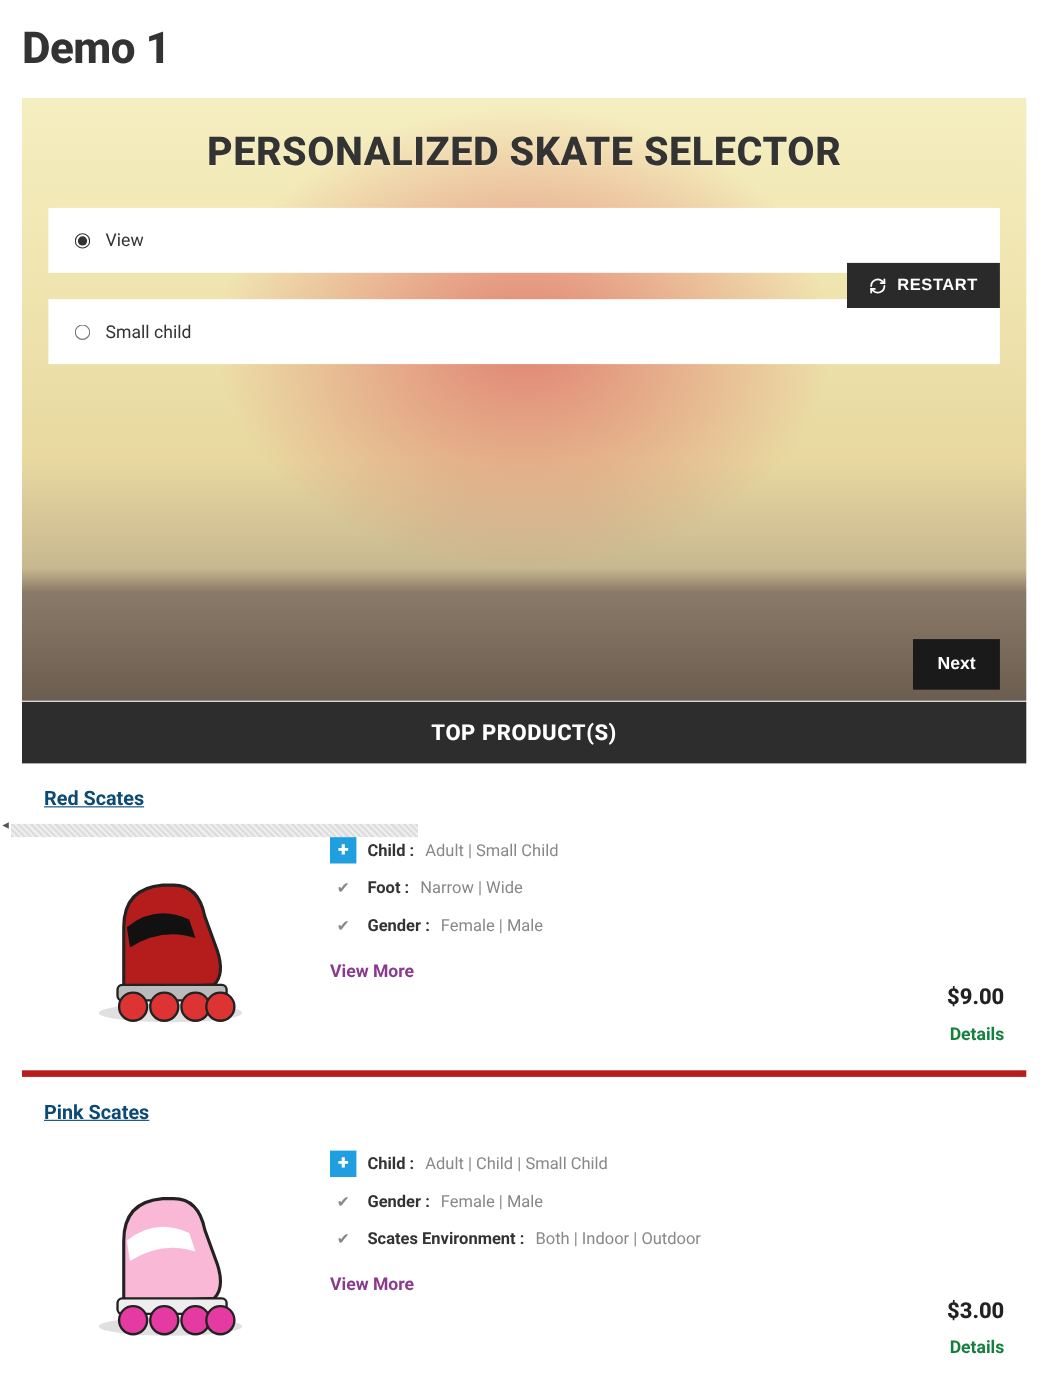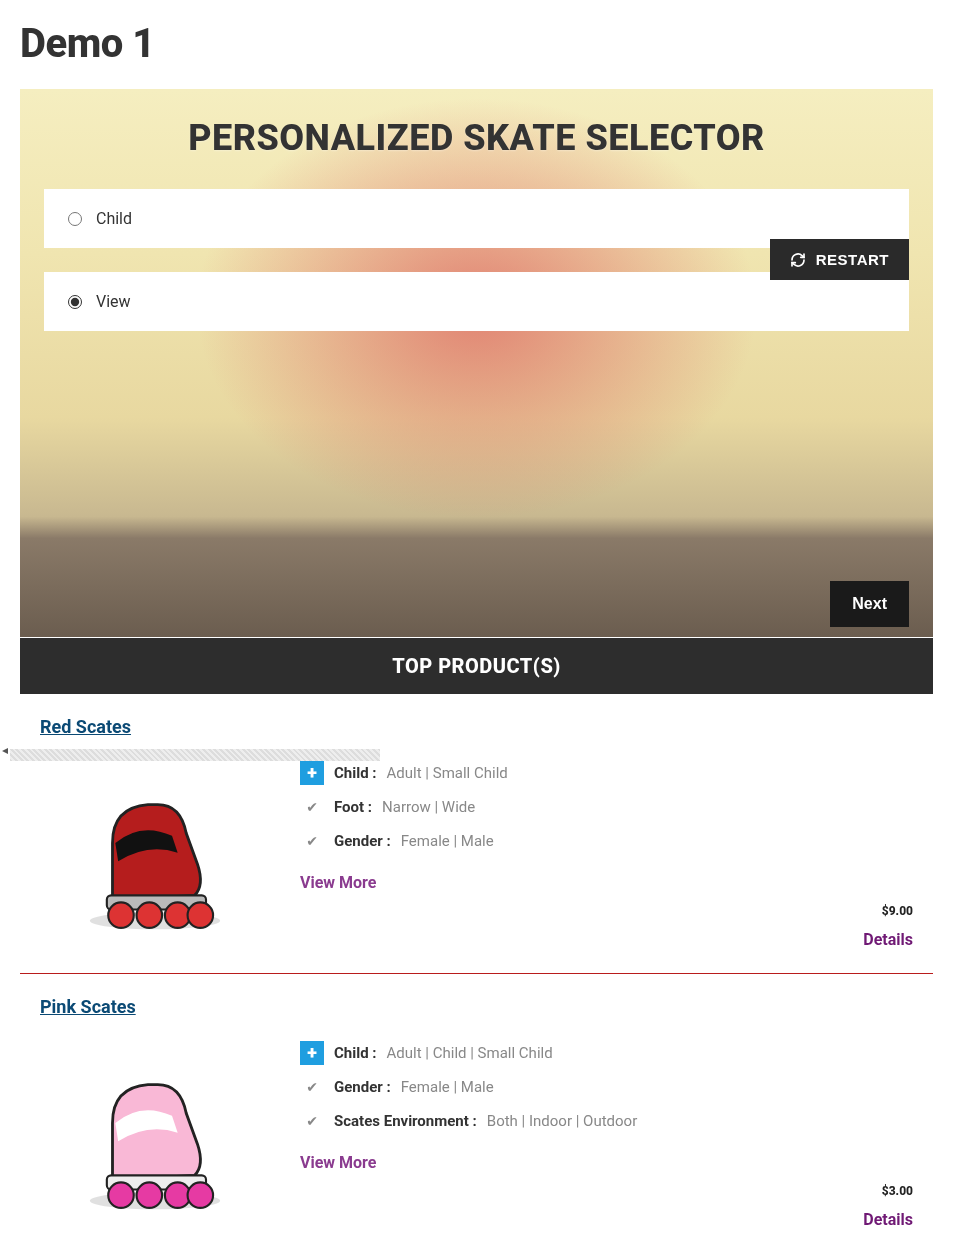--- a/index.html
+++ b/index.html
@@ -195,10 +195,6 @@
 
 
   <div id="options-host">
-      <label class="option-row">
-        <input type="radio" name="who" style="">
-        <span>Child</span>
-      </label>
       <label class="option-row">
         <input type="radio" name="who" checked="" style="">
         <span>View</span>

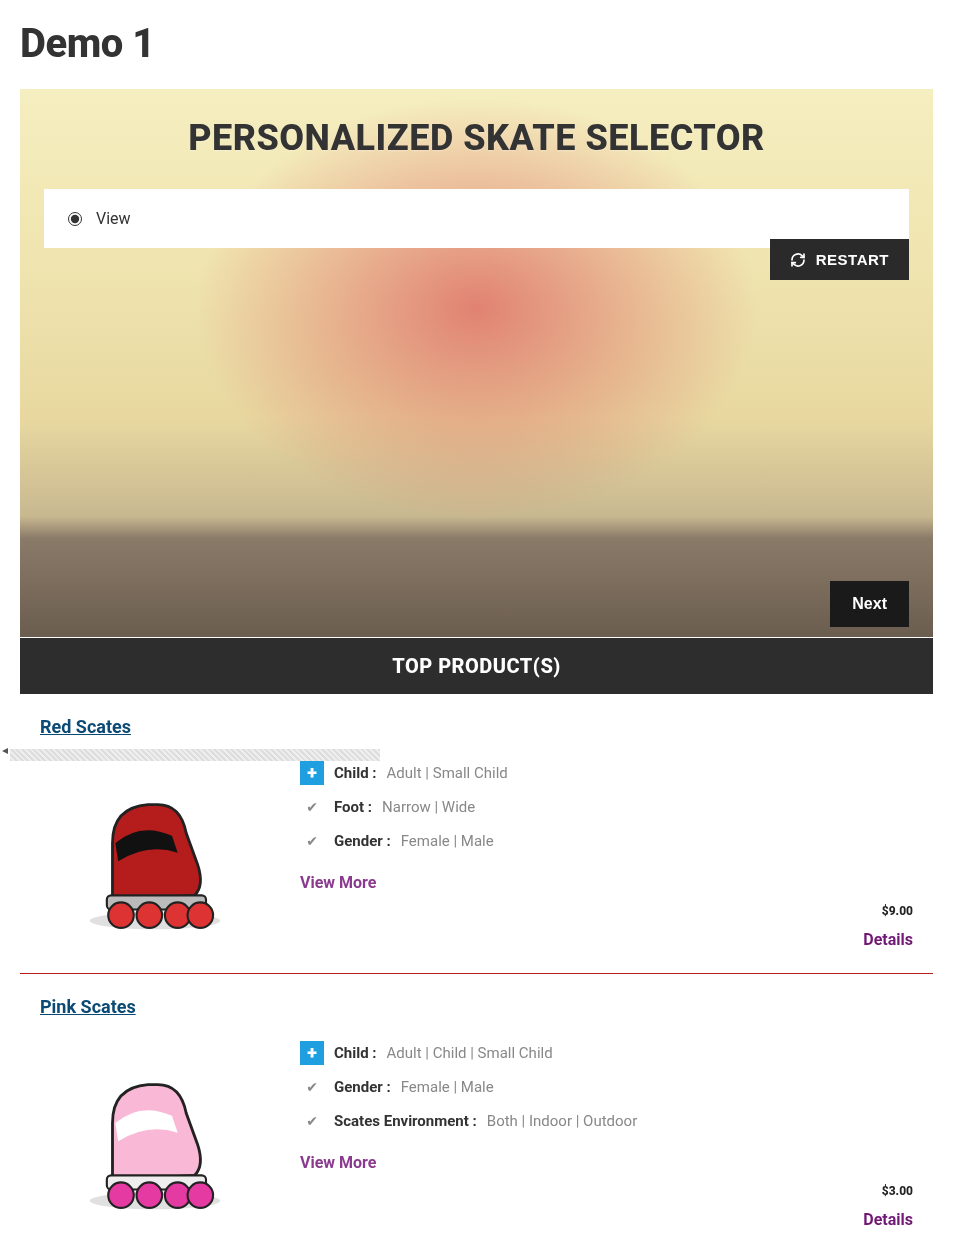--- a/index.html
+++ b/index.html
@@ -198,6 +198,10 @@
       <label class="option-row">
         <input type="radio" name="who" checked="" style="">
         <span>View</span>
+      </label>
+      <label class="option-row">
+        <input type="radio" name="who" style="">
+        <span>Small child</span>
       </label>
     </div>
 

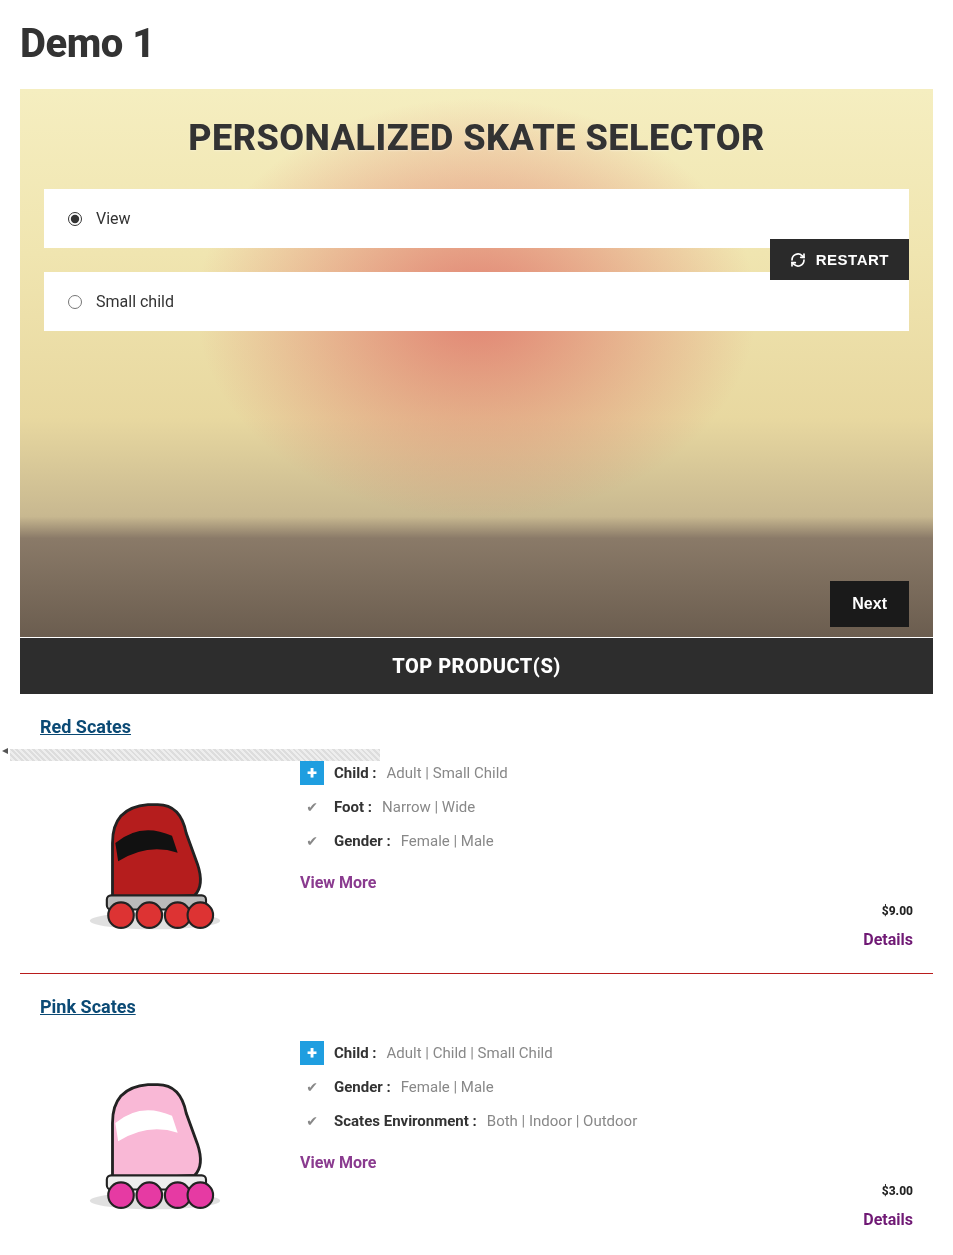--- a/index.html
+++ b/index.html
@@ -103,7 +103,7 @@
   }
   .product {
     padding: 22px 20px 28px 20px;
-    border-bottom: 1px solid #b91c1c;
+    border-bottom: 6px solid #b91c1c;
     position: relative;
   }
   .product:last-child { border-bottom: none; }

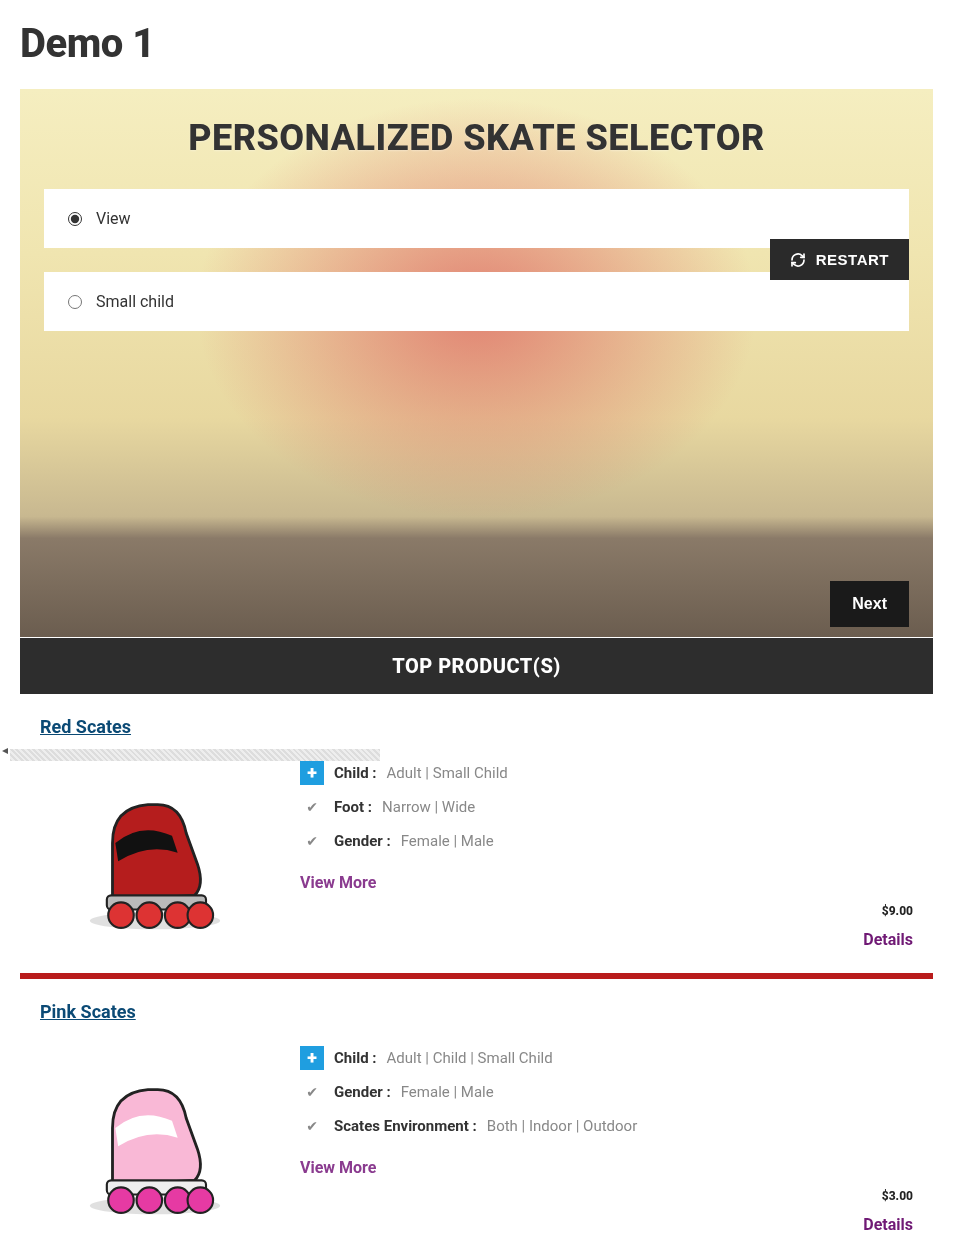--- a/index.html
+++ b/index.html
@@ -170,7 +170,7 @@
     bottom: 24px;
     text-align: right;
   }
-  .price { font-weight: 800; font-size: 12px; color: #222; margin-bottom: 12px;}
+  .price { font-weight: 800; font-size: 20px; color: #222; margin-bottom: 12px;}
   .details-link { color: #701a75; font-weight: 700; font-size: 16px; cursor: pointer;}
 </style>
 </head>

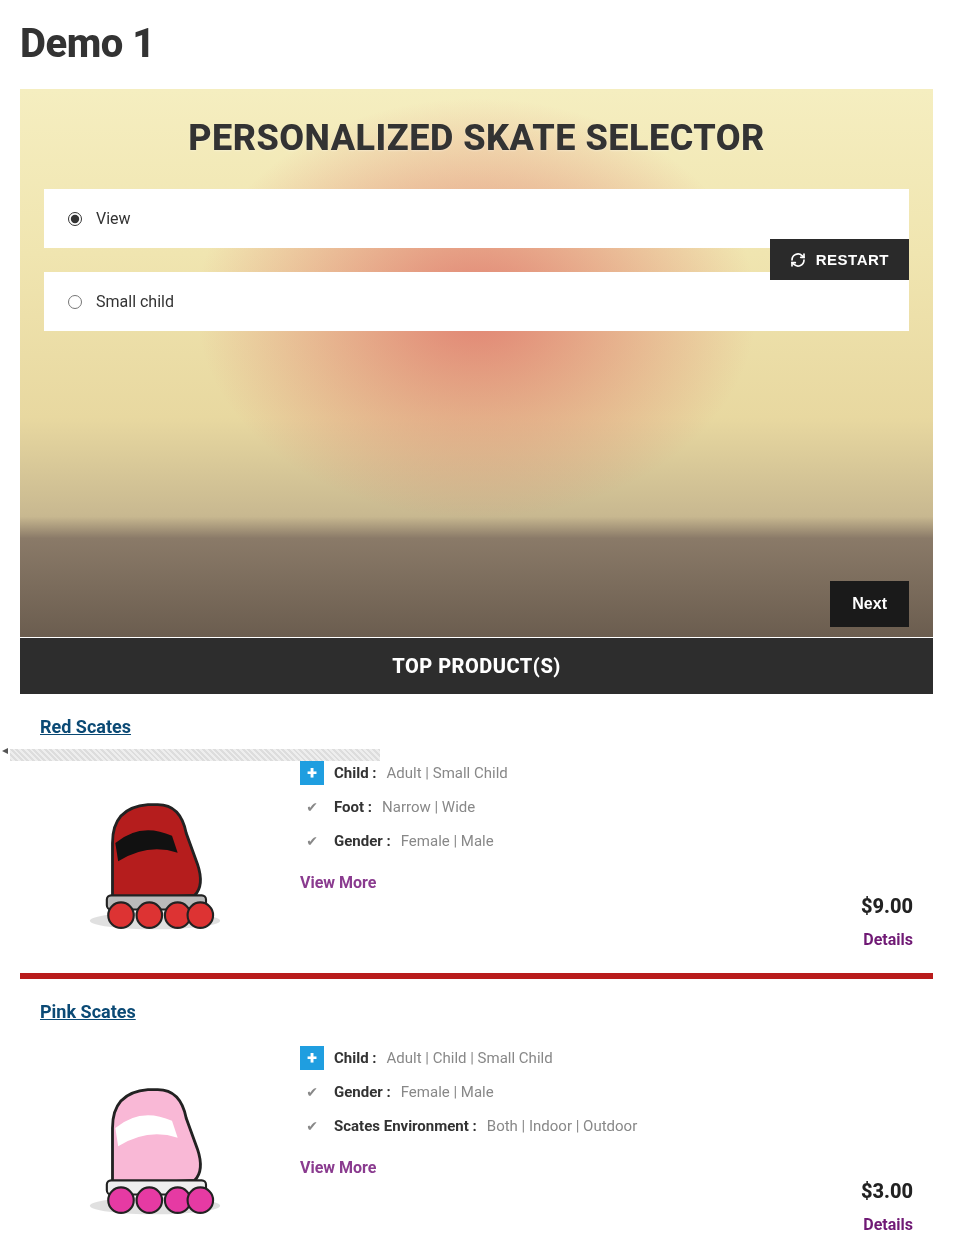--- a/index.html
+++ b/index.html
@@ -171,7 +171,7 @@
     text-align: right;
   }
   .price { font-weight: 800; font-size: 20px; color: #222; margin-bottom: 12px;}
-  .details-link { color: #701a75; font-weight: 700; font-size: 16px; cursor: pointer;}
+  .details-link { color: #15803d; font-weight: 700; font-size: 16px; cursor: pointer;}
 </style>
 </head>
 <body>

